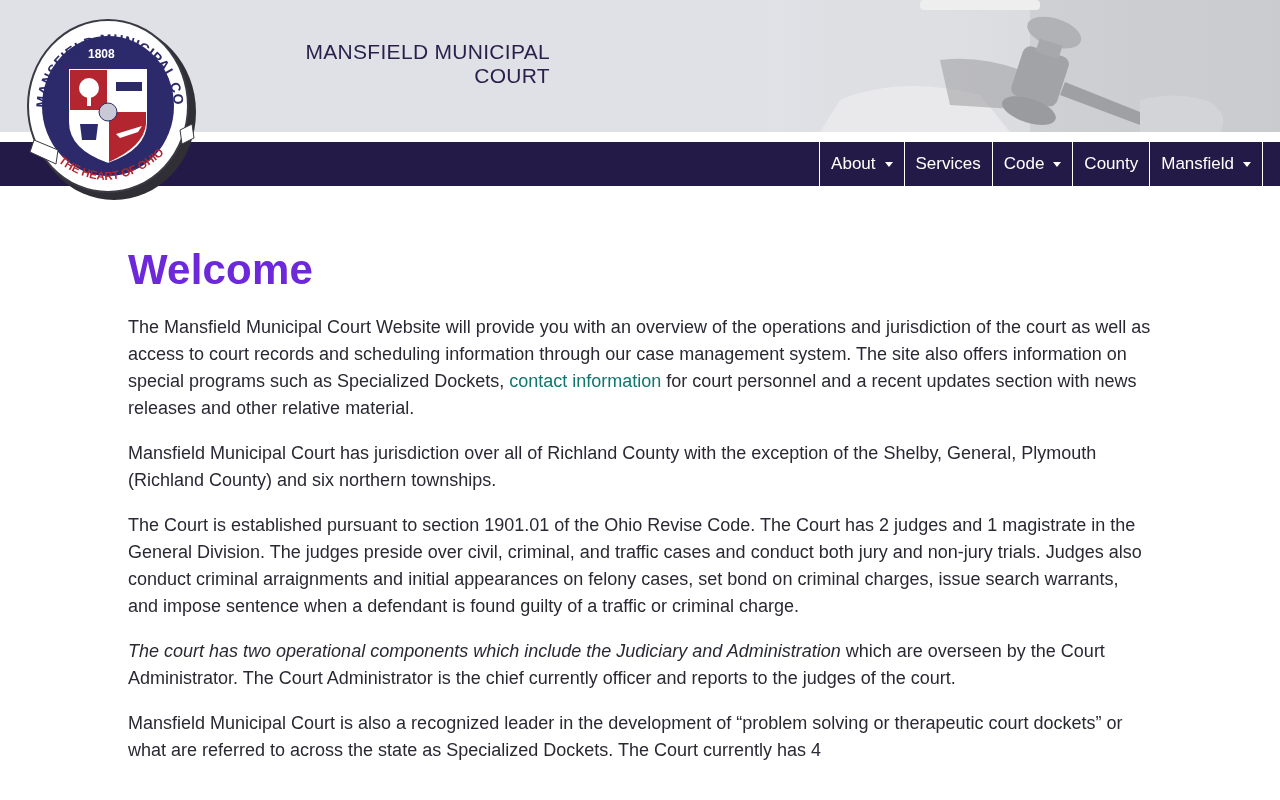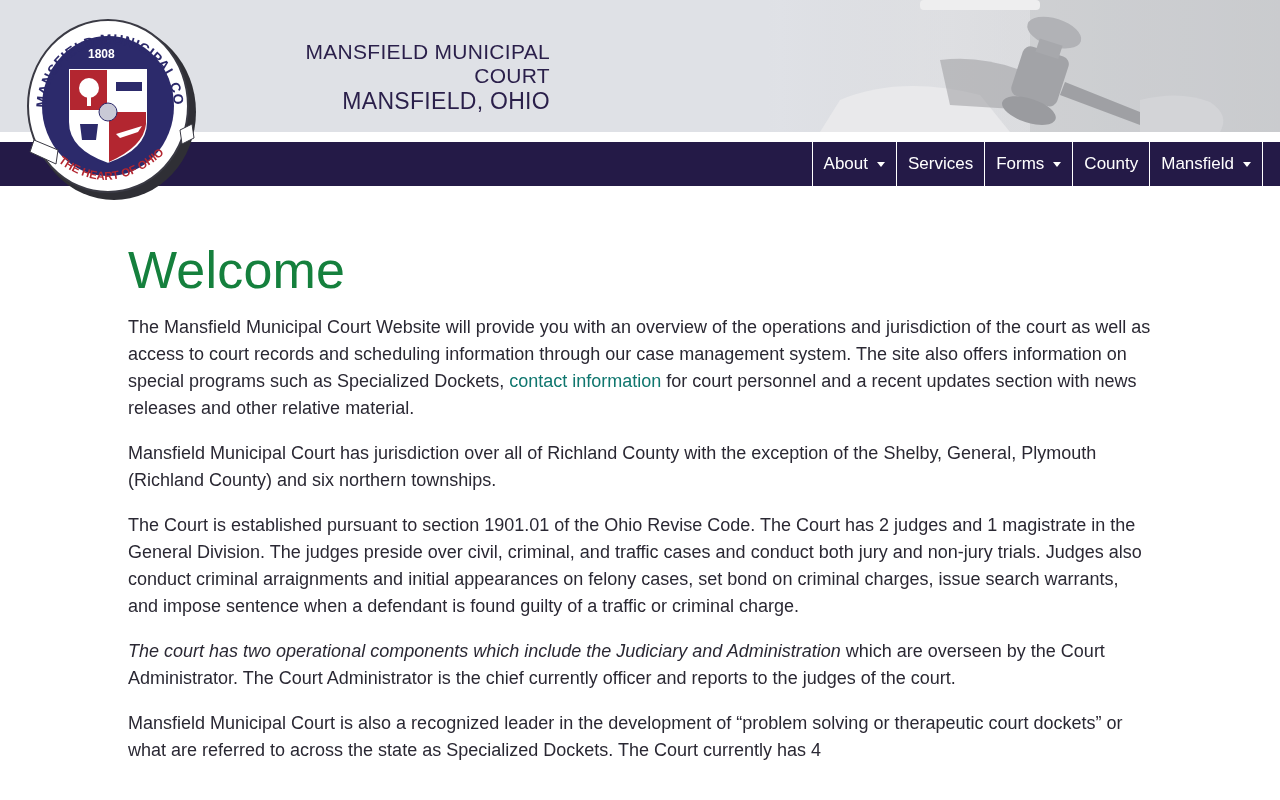--- a/index.html
+++ b/index.html
@@ -85,7 +85,6 @@
 
 <div class="site-title">
   <span class="line1">MANSFIELD MUNICIPAL COURT</span>
-  <span class="line2">MANSFIELD, OHIO</span>
 </div>
 
 <nav class="navbar">

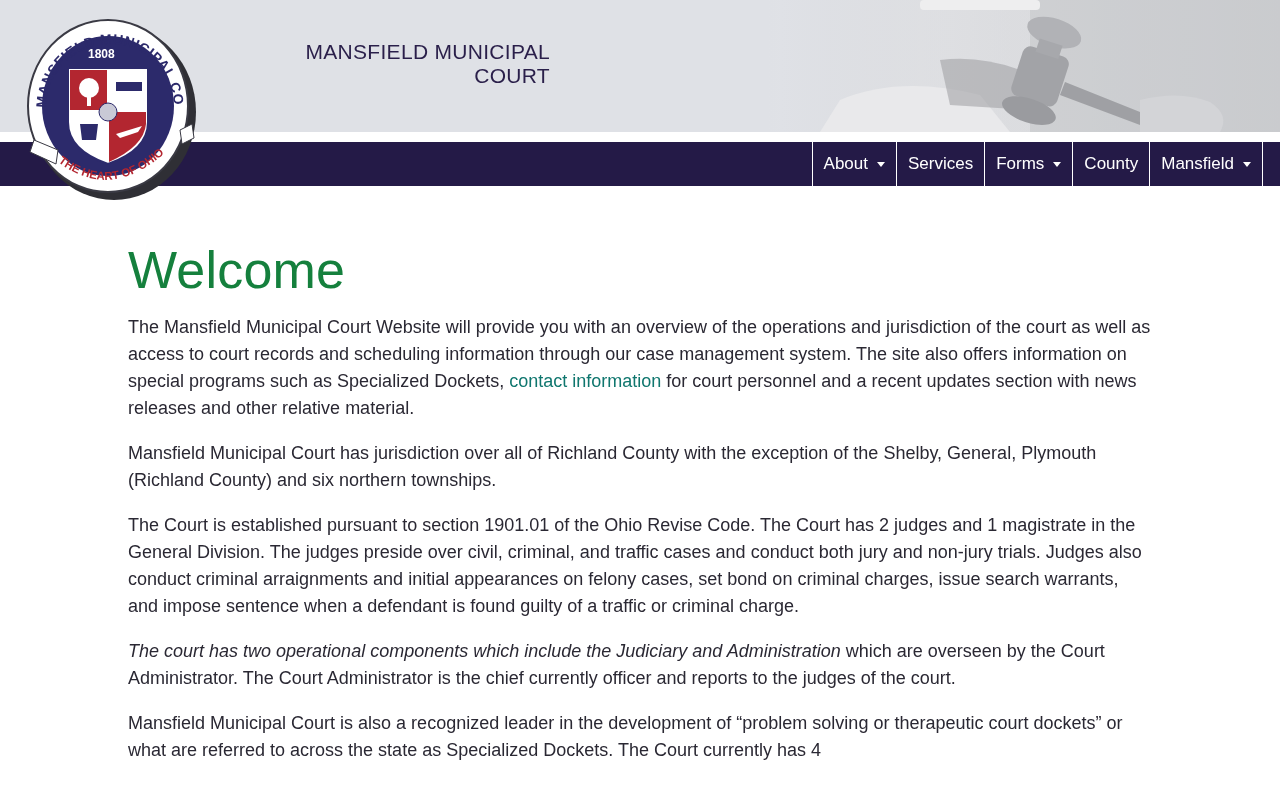--- a/index.html
+++ b/index.html
@@ -97,7 +97,7 @@
       <span>Services</span>
     </div>
     <div class="nav-item">
-      <span>Forms</span>
+      <span>Code</span>
       <span class="caret"></span>
     </div>
     <div class="nav-item">

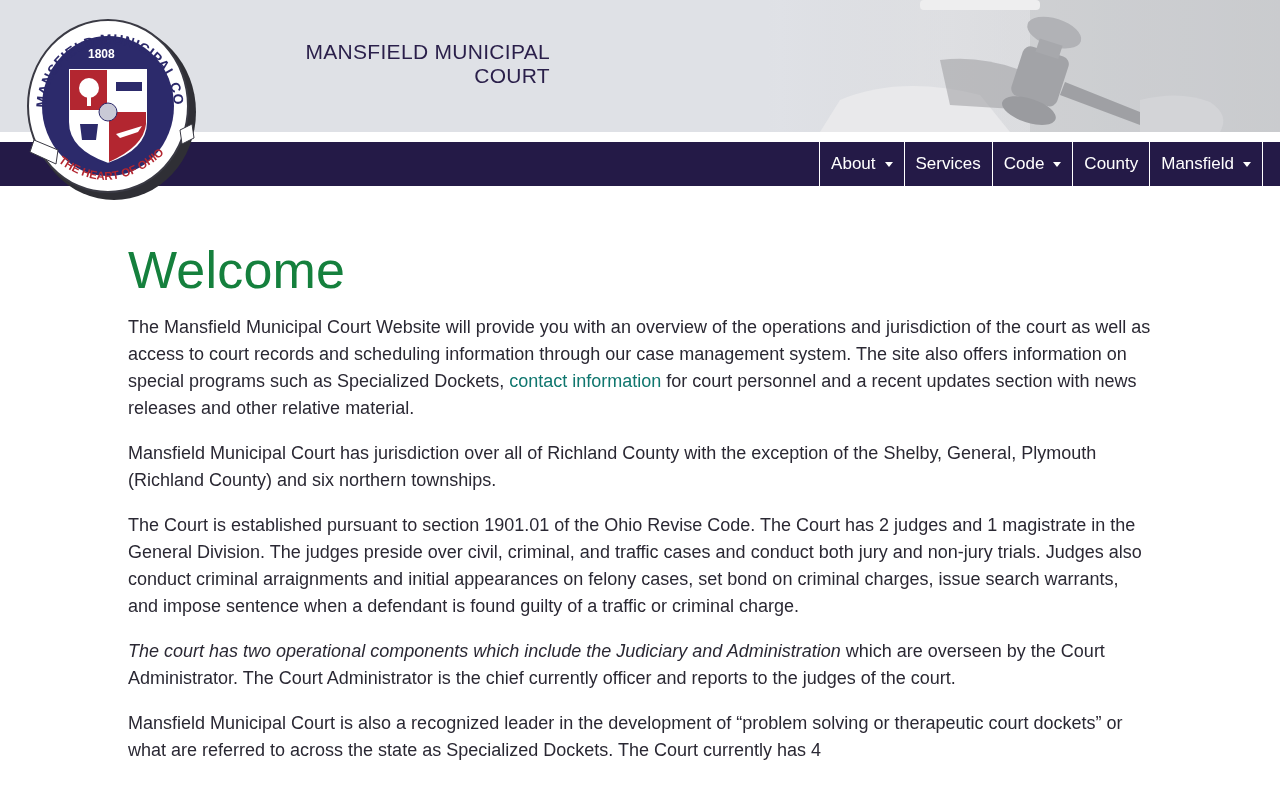--- a/index.html
+++ b/index.html
@@ -45,7 +45,7 @@
   
   .main { position: absolute; left: 128px; top: 246px; width: 1024px; }
   .welcome {
-    font-size: 52px; font-weight: normal; color: #15803d; line-height: 48px; margin-bottom: 20px;
+    font-size: 42px; font-weight: bold; color: #6d28d9; line-height: 48px; margin-bottom: 20px;
     letter-spacing: 0.2px;
   }
   .main p {

